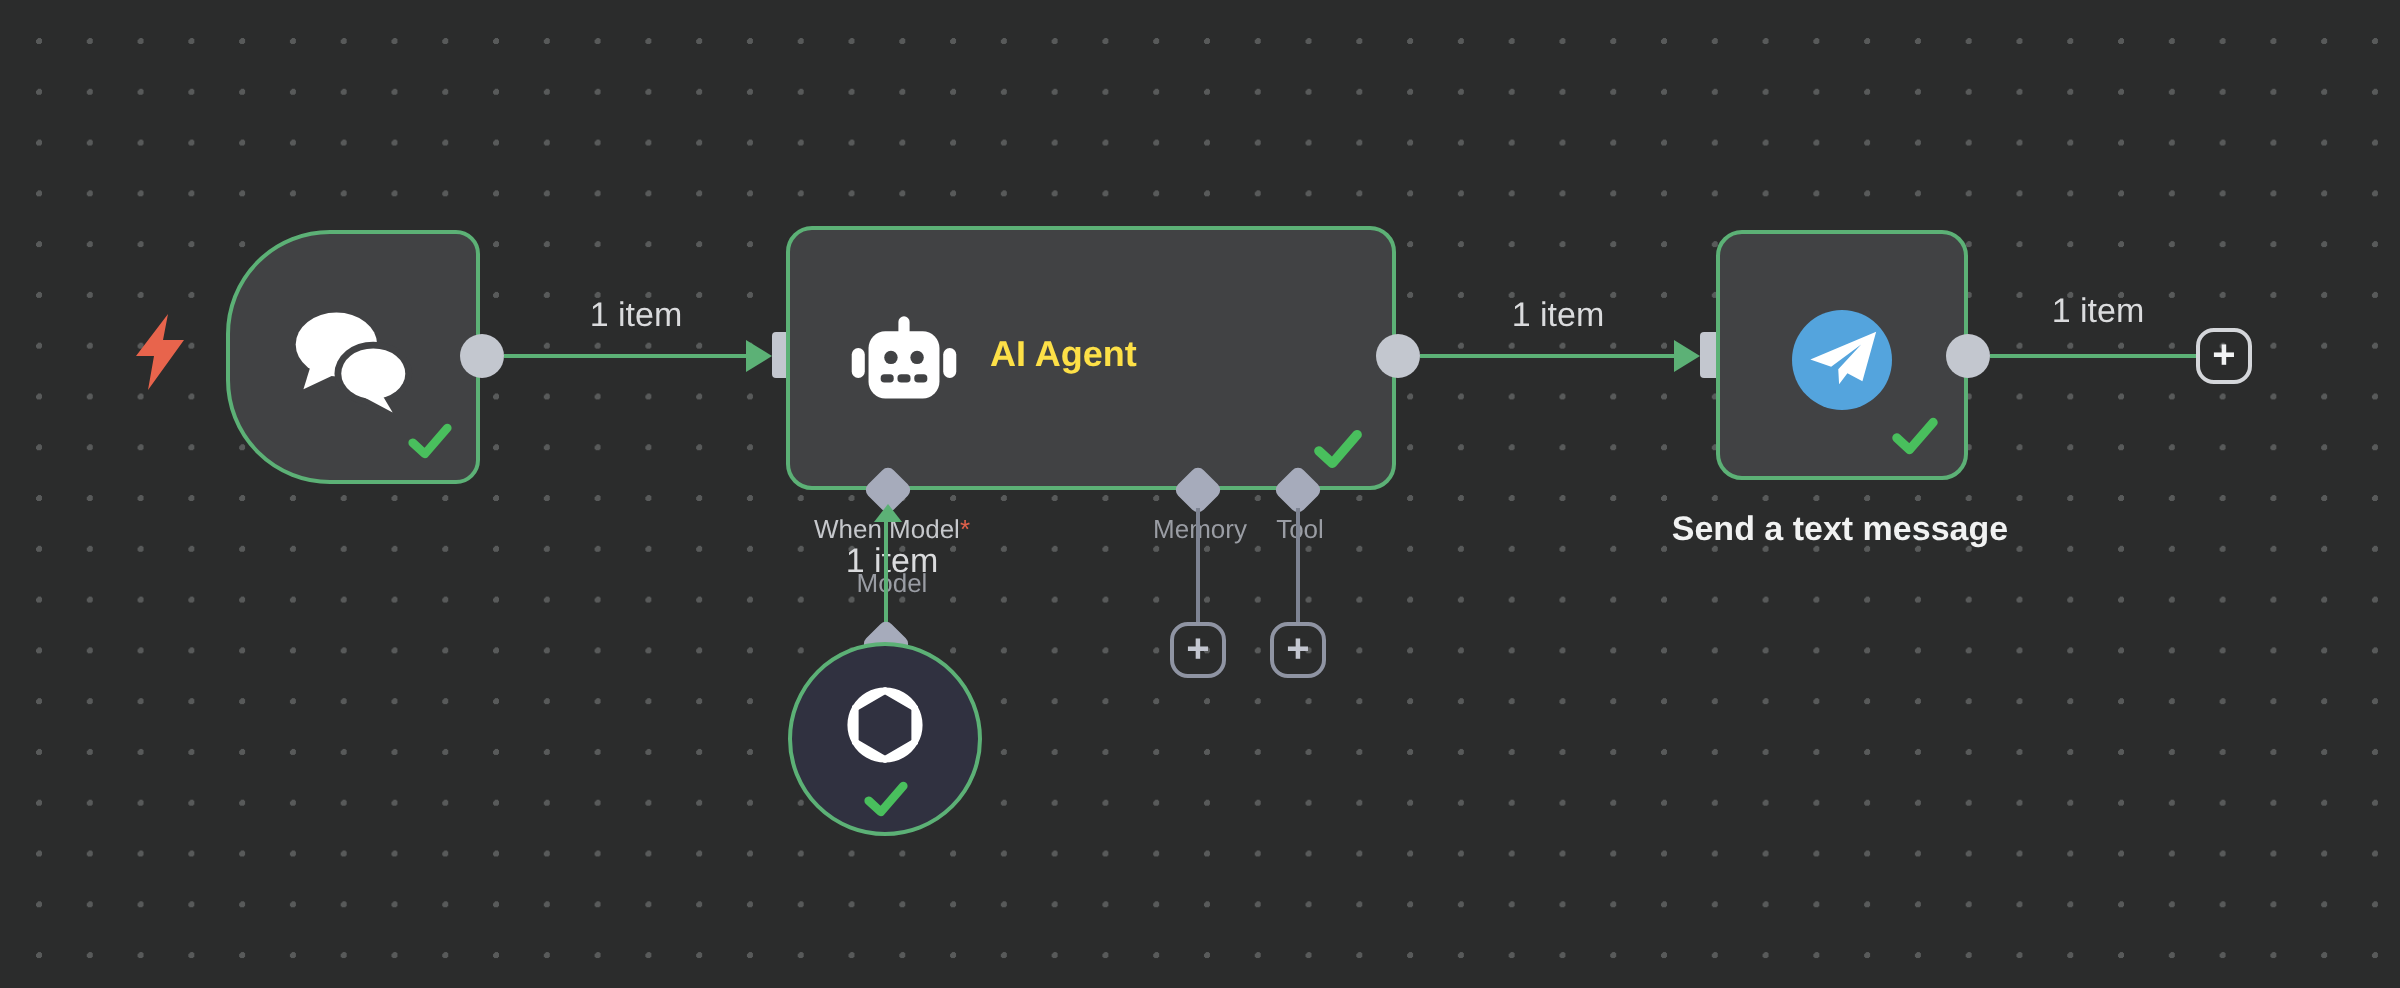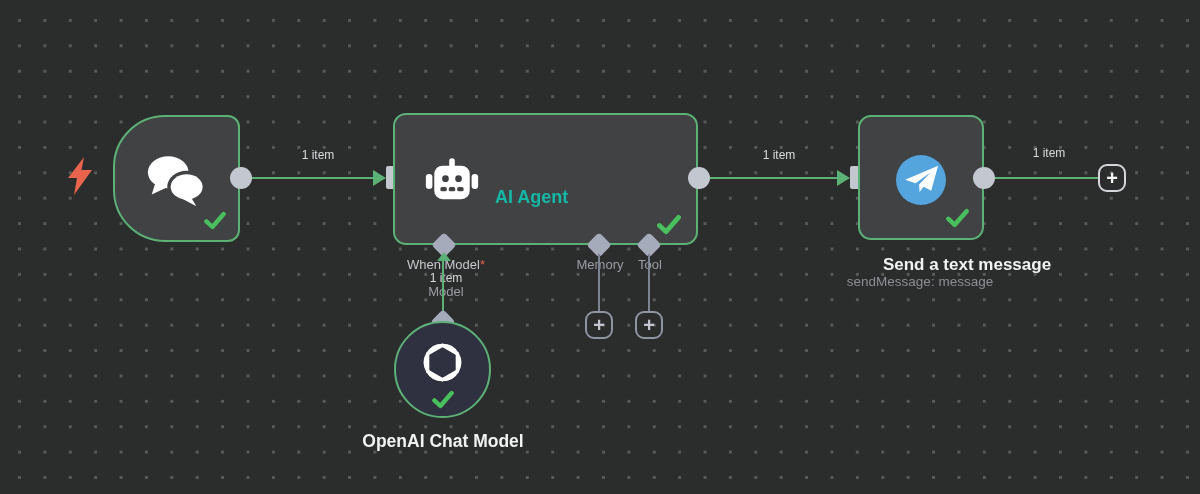--- a/index.html
+++ b/index.html
@@ -14,7 +14,7 @@
   .node{position:absolute;background:#414244;border:2px solid #5cb176;}
   .node-title{position:absolute;text-align:center;font-size:17px;font-weight:600;color:#f1f2f2;line-height:26.5px;}
   .node-sub{position:absolute;text-align:center;font-size:13.5px;font-weight:400;color:#8d8f96;}
-  .conn-label{position:absolute;width:100px;text-align:center;font-size:12px;color:#dadbdd;}
+  .conn-label{position:absolute;width:100px;text-align:center;font-size:17px;color:#dadbdd;}
   .port-label{position:absolute;text-align:center;font-size:13px;color:#9a9da4;}
   .port-label.req{color:#c6c8cc;}
   .req-mark{color:#e0604a;}

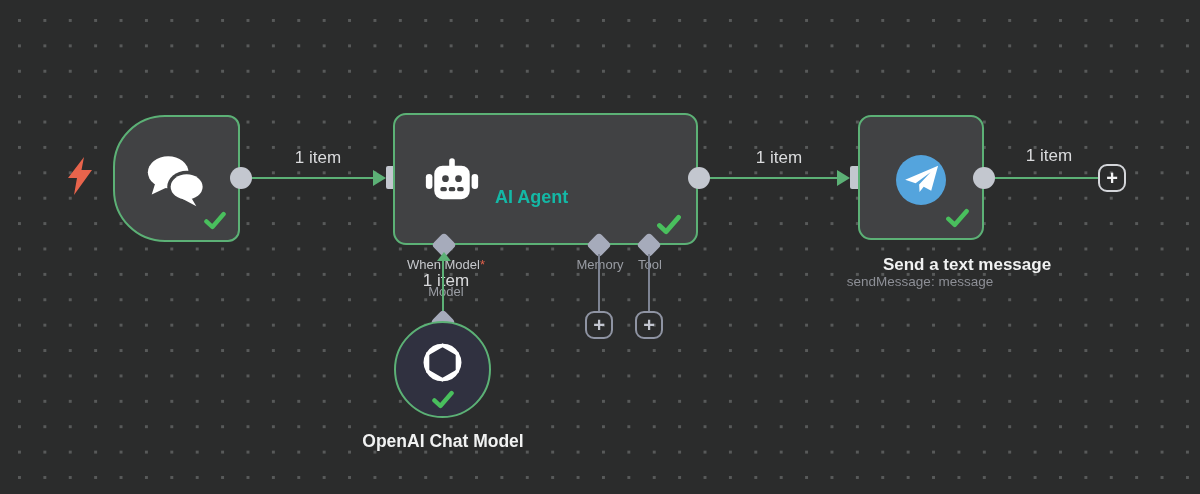--- a/index.html
+++ b/index.html
@@ -81,7 +81,7 @@
         <rect x="35.5" y="31" width="7" height="4.5" rx="2" fill="#414244"></rect>
       </svg>
     </div>
-    <div style="position:absolute;left:100px;top:52px;font-size:18px;font-weight:600;color:#14b8a6;margin-top:20px;">AI Agent</div>
+    <div style="position:absolute;left:100px;top:52px;font-size:18px;font-weight:600;color:#fde047;">AI Agent</div>
     <div class="check" style="right:14px;bottom:8px;">
       <svg width="26" height="21" viewBox="0 0 26 22">
         <path d="M3 12 L10 18.5 L23 3.5" fill="none" stroke="#49bf5d" stroke-width="5" stroke-linecap="round" stroke-linejoin="round"></path>

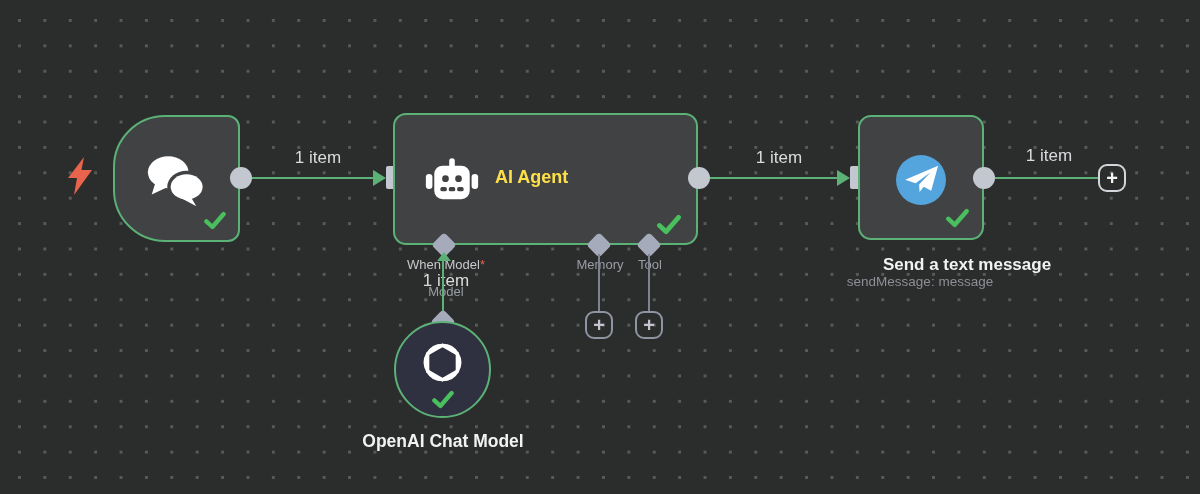--- a/index.html
+++ b/index.html
@@ -151,7 +151,7 @@
       </svg>
     </div>
   </div>
-  <div class="node-title" style="left:842px;top:252px;width:250px;">Send a text message</div>
+  <div class="node-title" style="left:795px;top:252px;width:250px;">Send a text message</div>
   <div class="node-sub" style="left:795px;top:274px;width:250px;">sendMessage: message</div>
 
   <div class="circle-conn" style="left:973px;top:167px;"></div>

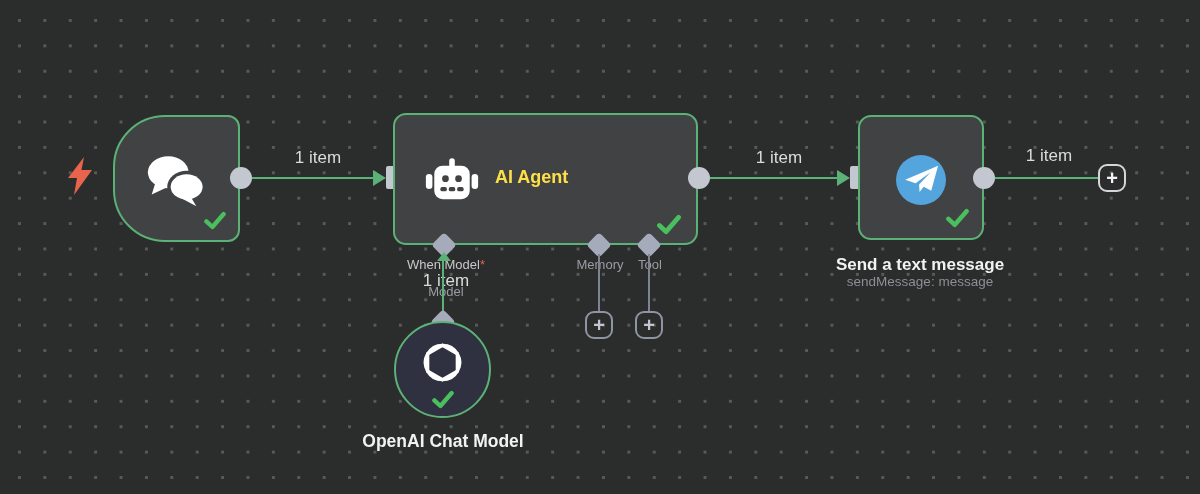--- a/index.html
+++ b/index.html
@@ -152,7 +152,6 @@
     </div>
   </div>
   <div class="node-title" style="left:795px;top:252px;width:250px;">Send a text message</div>
-  <div class="node-sub" style="left:795px;top:274px;width:250px;">sendMessage: message</div>
 
   <div class="circle-conn" style="left:973px;top:167px;"></div>
   <div class="hline" style="left:995px;top:177px;width:103px;"></div>

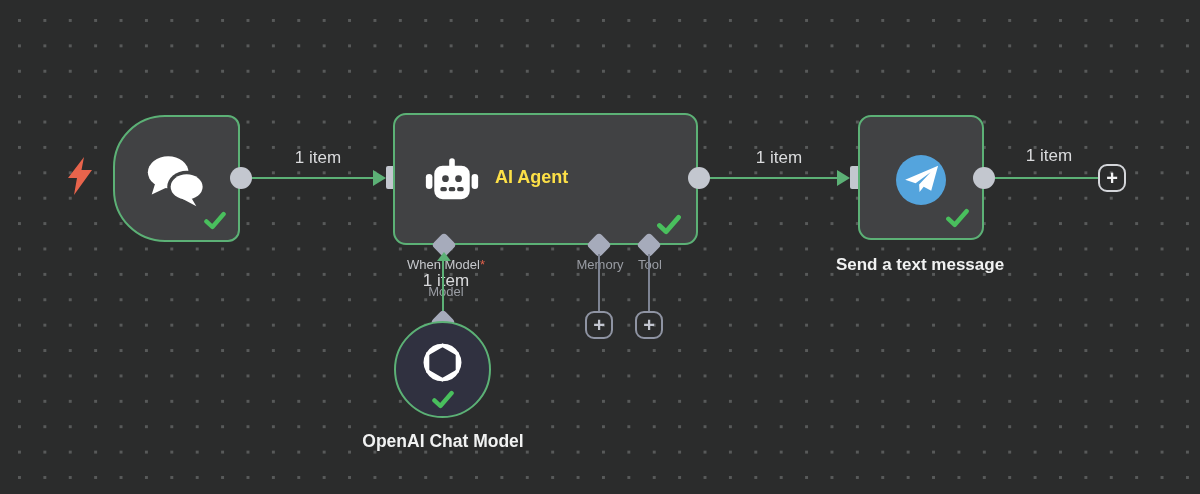--- a/index.html
+++ b/index.html
@@ -132,7 +132,6 @@
       </svg>
     </div>
   </div>
-  <div class="node-title" style="left:328px;top:428px;width:230px;font-size:17.5px;">OpenAI Chat Model</div>
 
   <div class="hline" style="left:710px;top:177px;width:128px;"></div>
   <div class="arrow-right" style="left:837px;top:170px;"></div>

